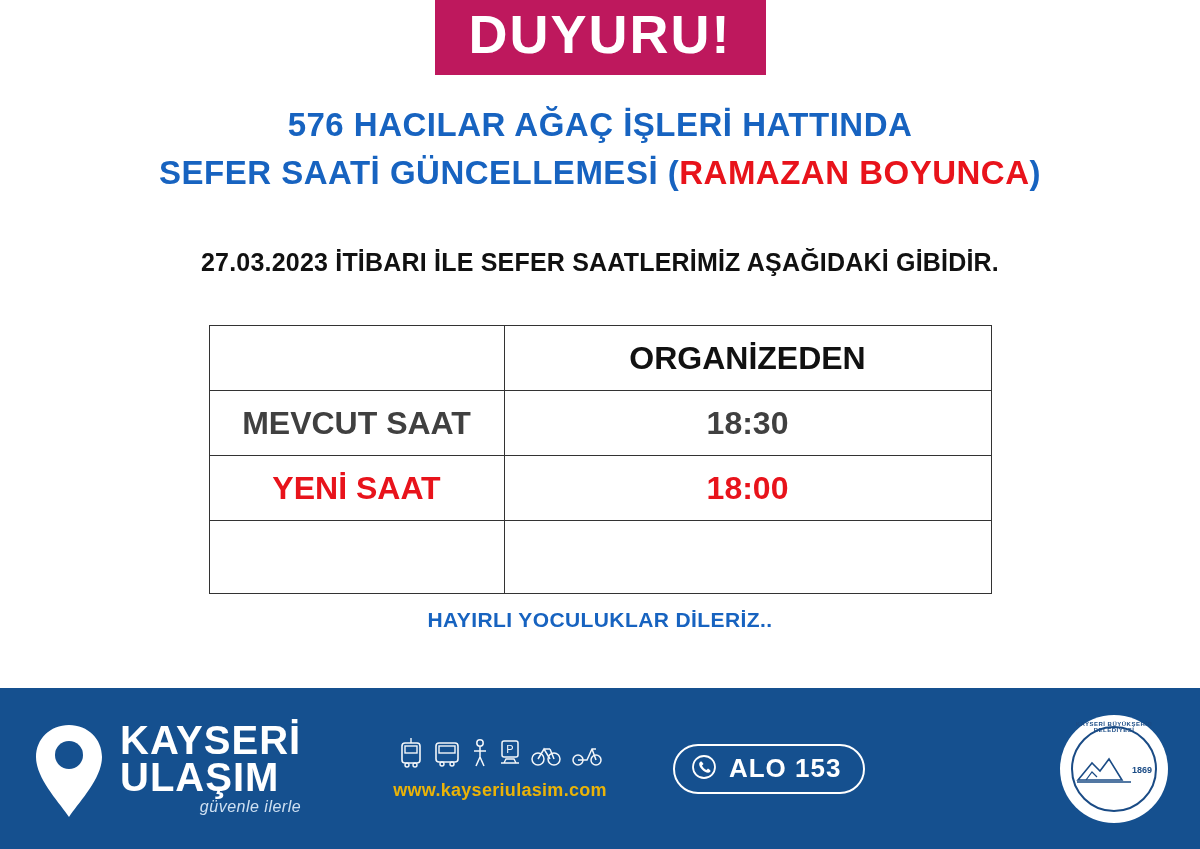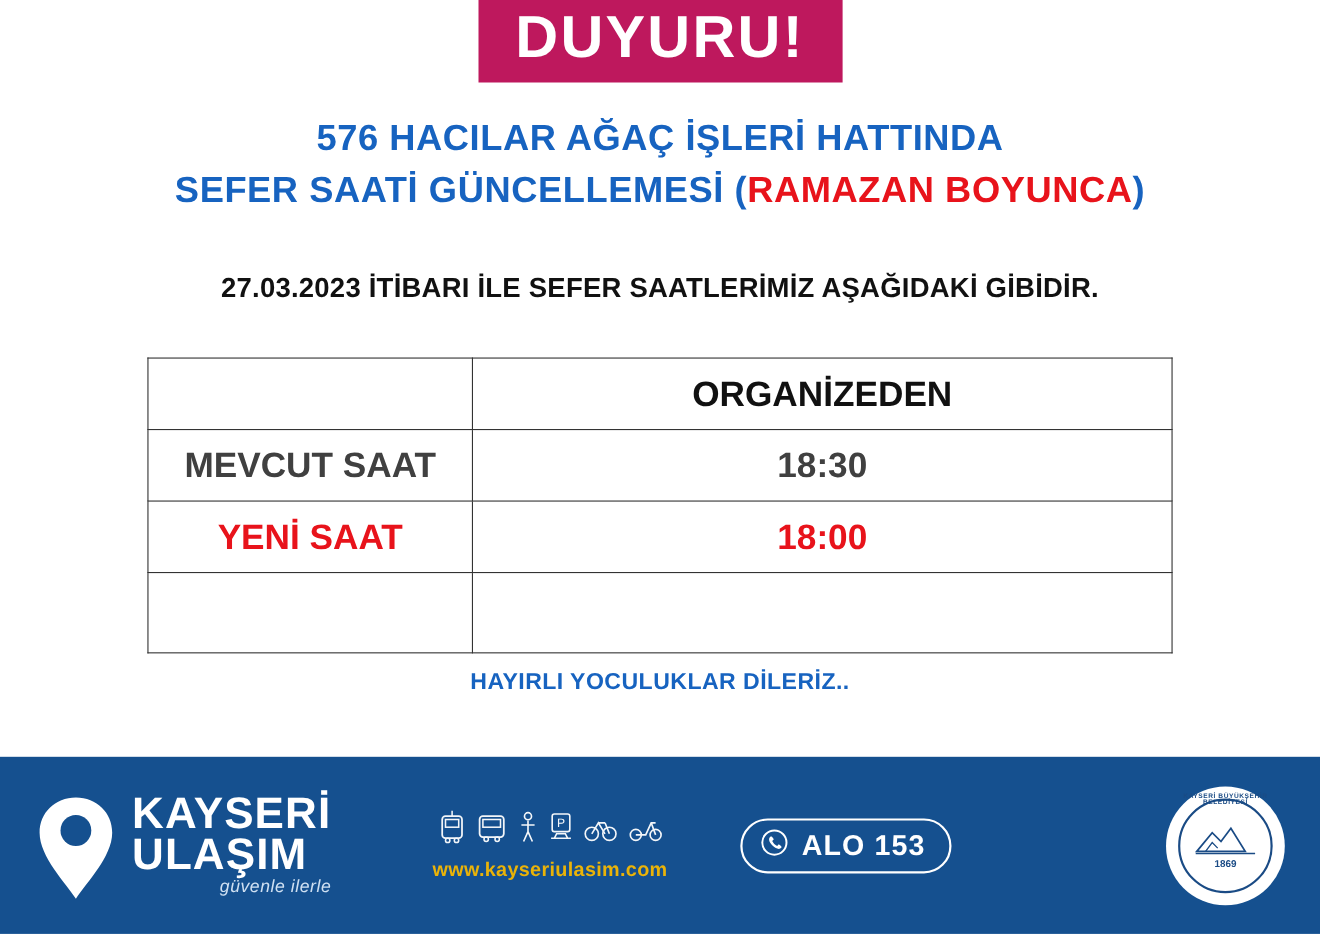--- a/index.html
+++ b/index.html
@@ -62,7 +62,7 @@
   
   .table-wrap {
     margin: 48px auto 0 auto;
-    width: 932px;
+    width: 783px;
   }
   table.sched {
     border-collapse: collapse;

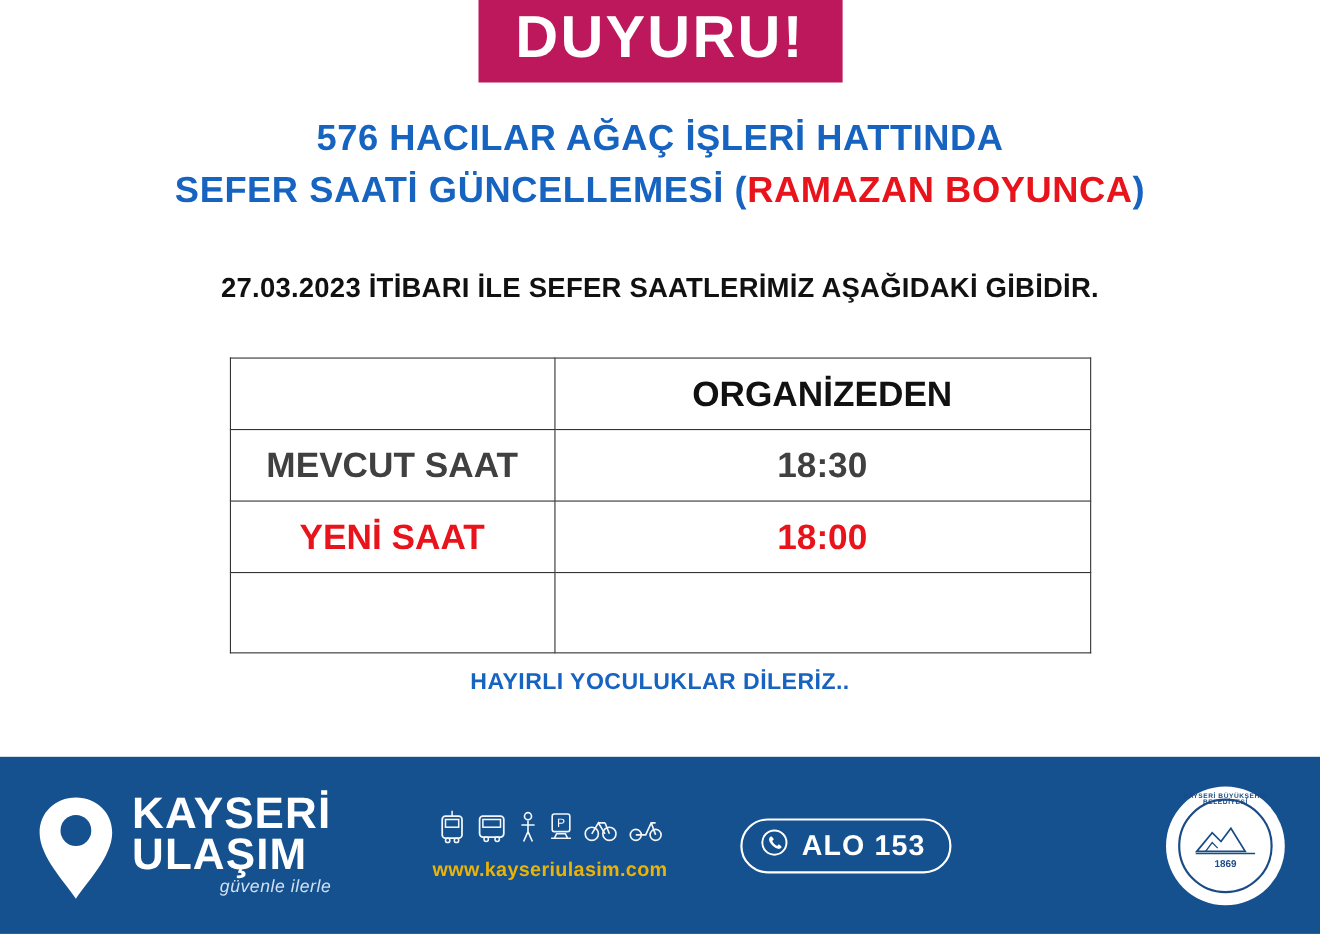--- a/index.html
+++ b/index.html
@@ -219,7 +219,7 @@
     border-radius: 50%;
     border: 2px solid #1a4b85;
     display: flex;
-    flex-direction: column;
+    flex-direction: row;
     align-items: center;
     justify-content: center;
     box-sizing: border-box;

